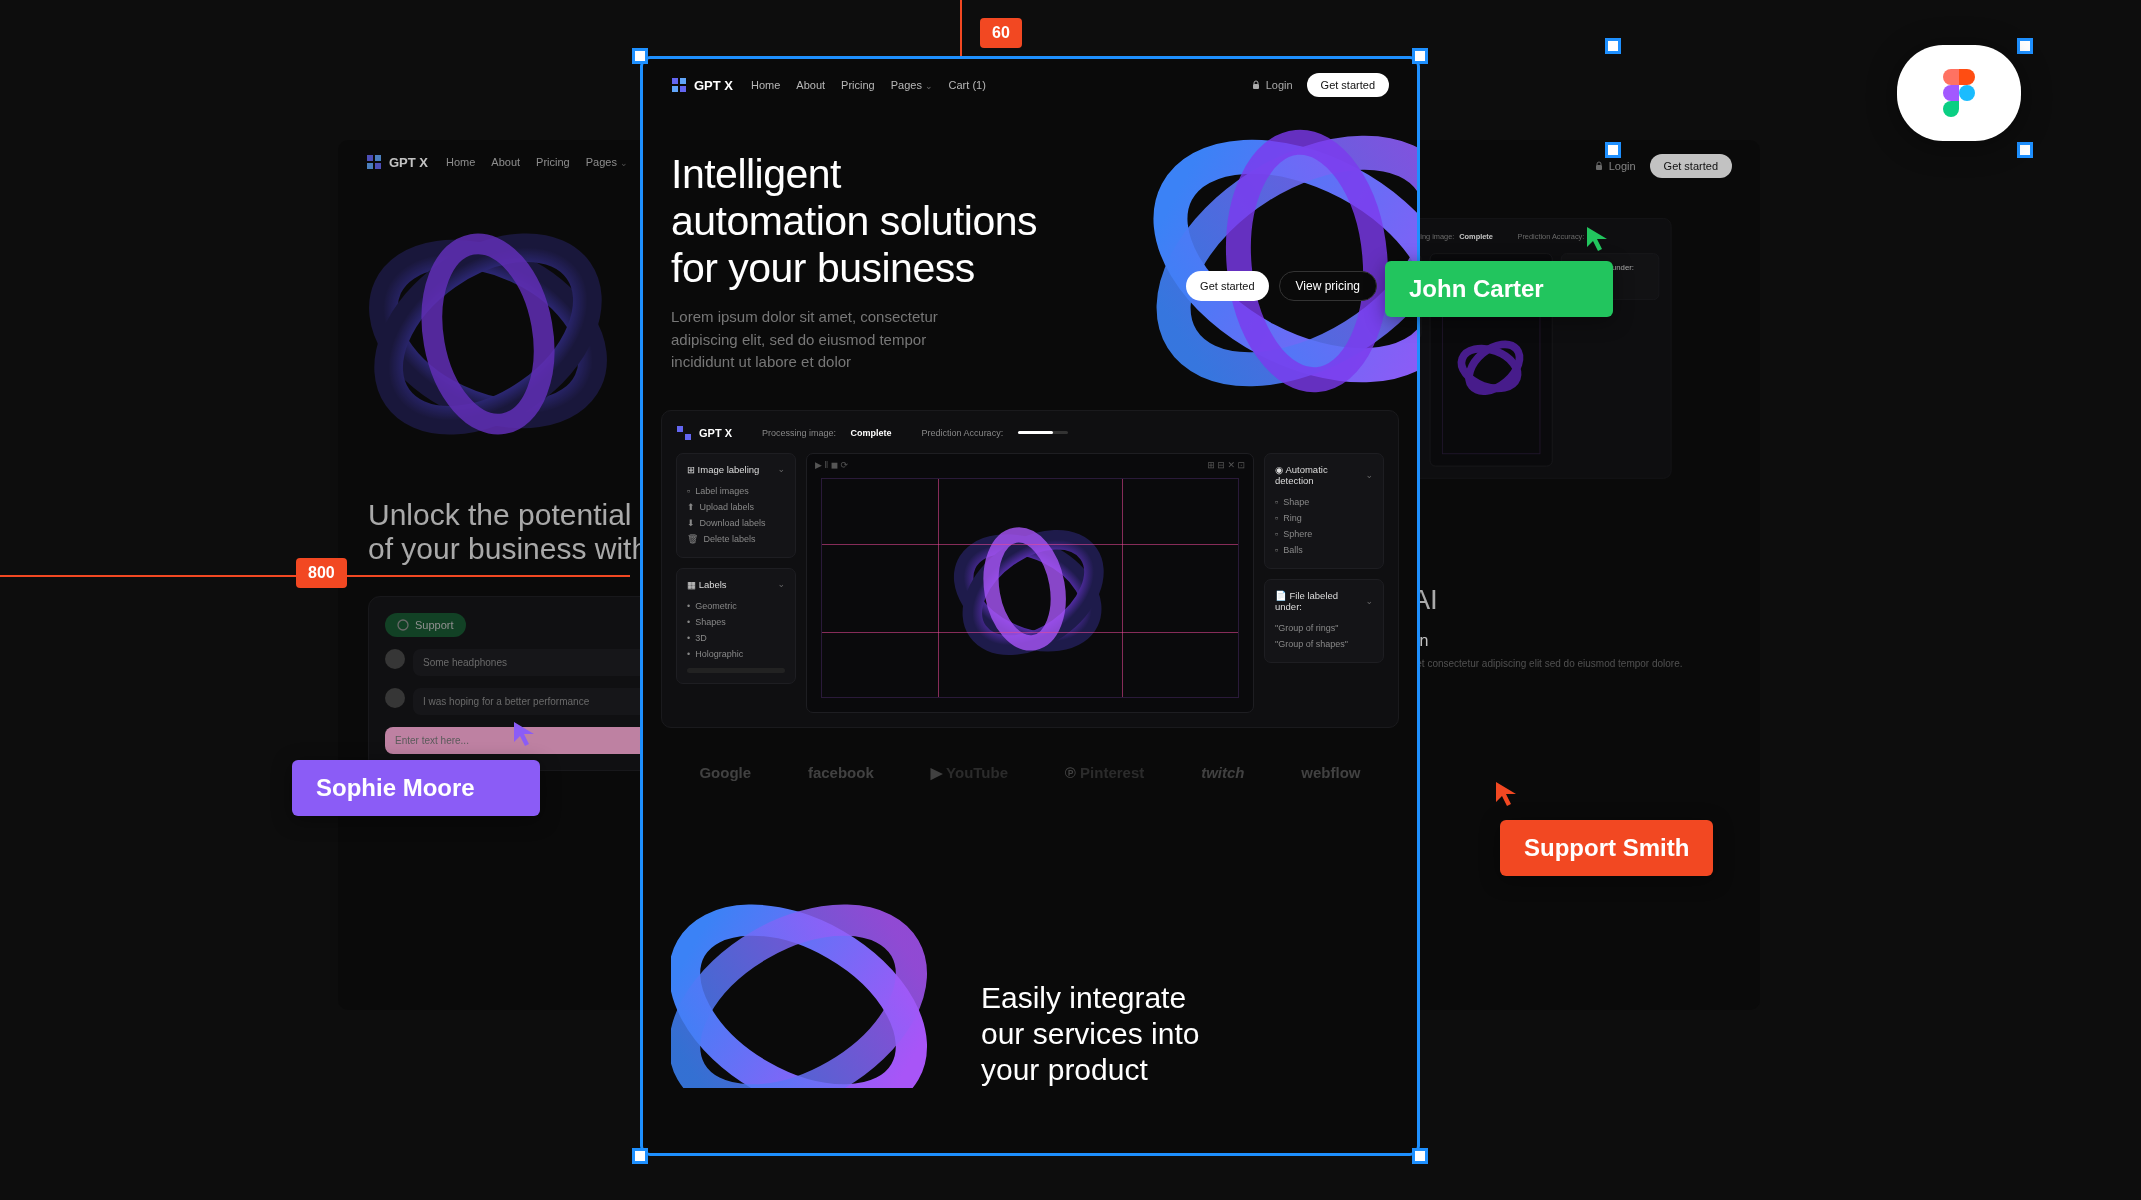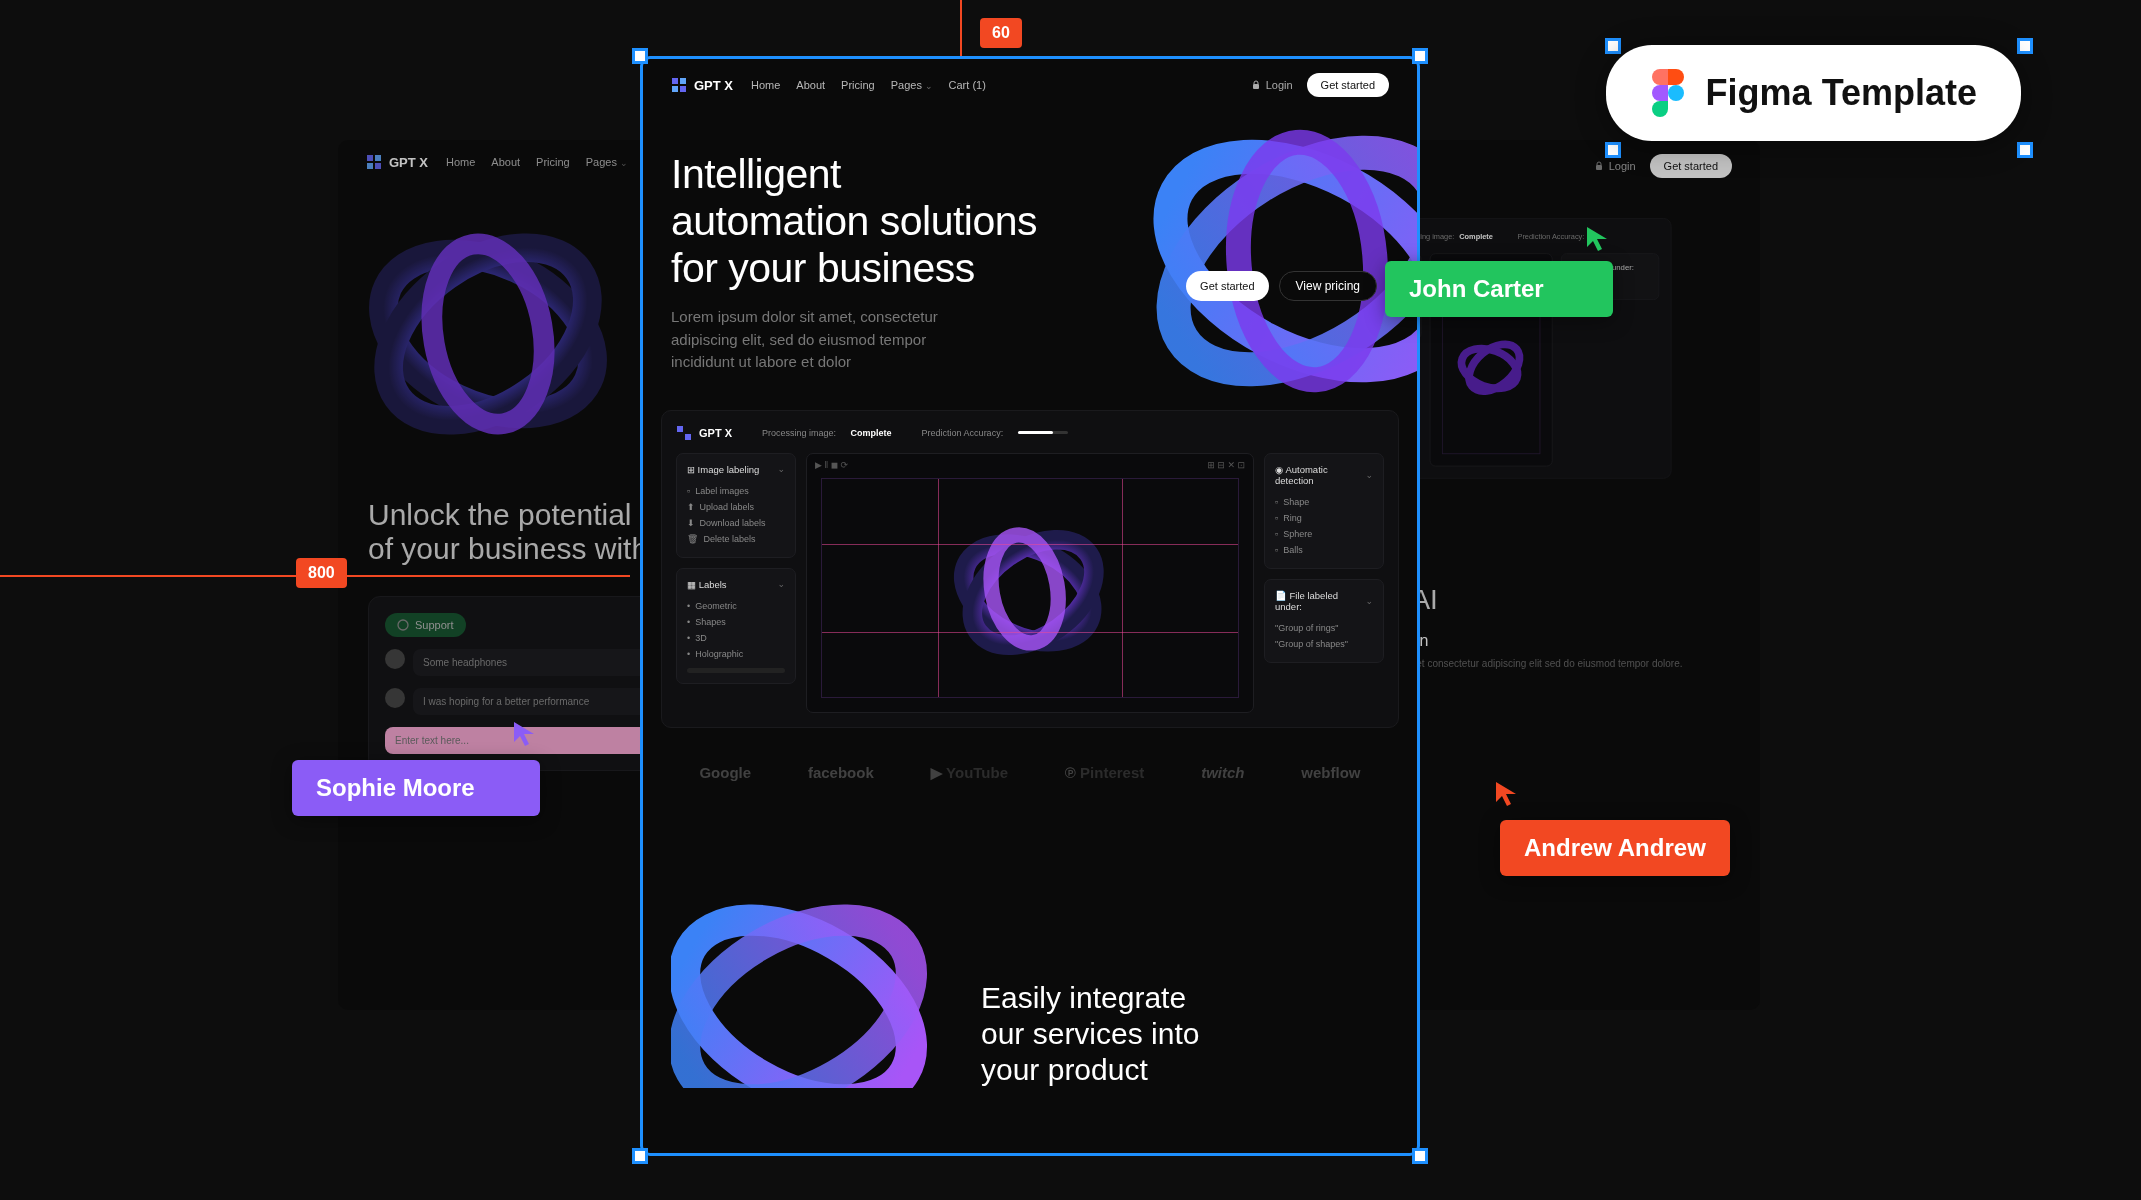--- a/index.html
+++ b/index.html
@@ -220,7 +220,6 @@
     <path d="M6 12h6v12H6a6 6 0 010-12z" fill="#a259ff"></path>
     <path d="M6 24h6v6a6 6 0 11-6-6z" fill="#0acf83"></path>
   </svg>
-  <span>Figma Template</span>
 </div>
 <div class="sel-handle" style="right:108px; top:38px;"></div>
 <div class="sel-handle" style="right:108px; top:142px;"></div>

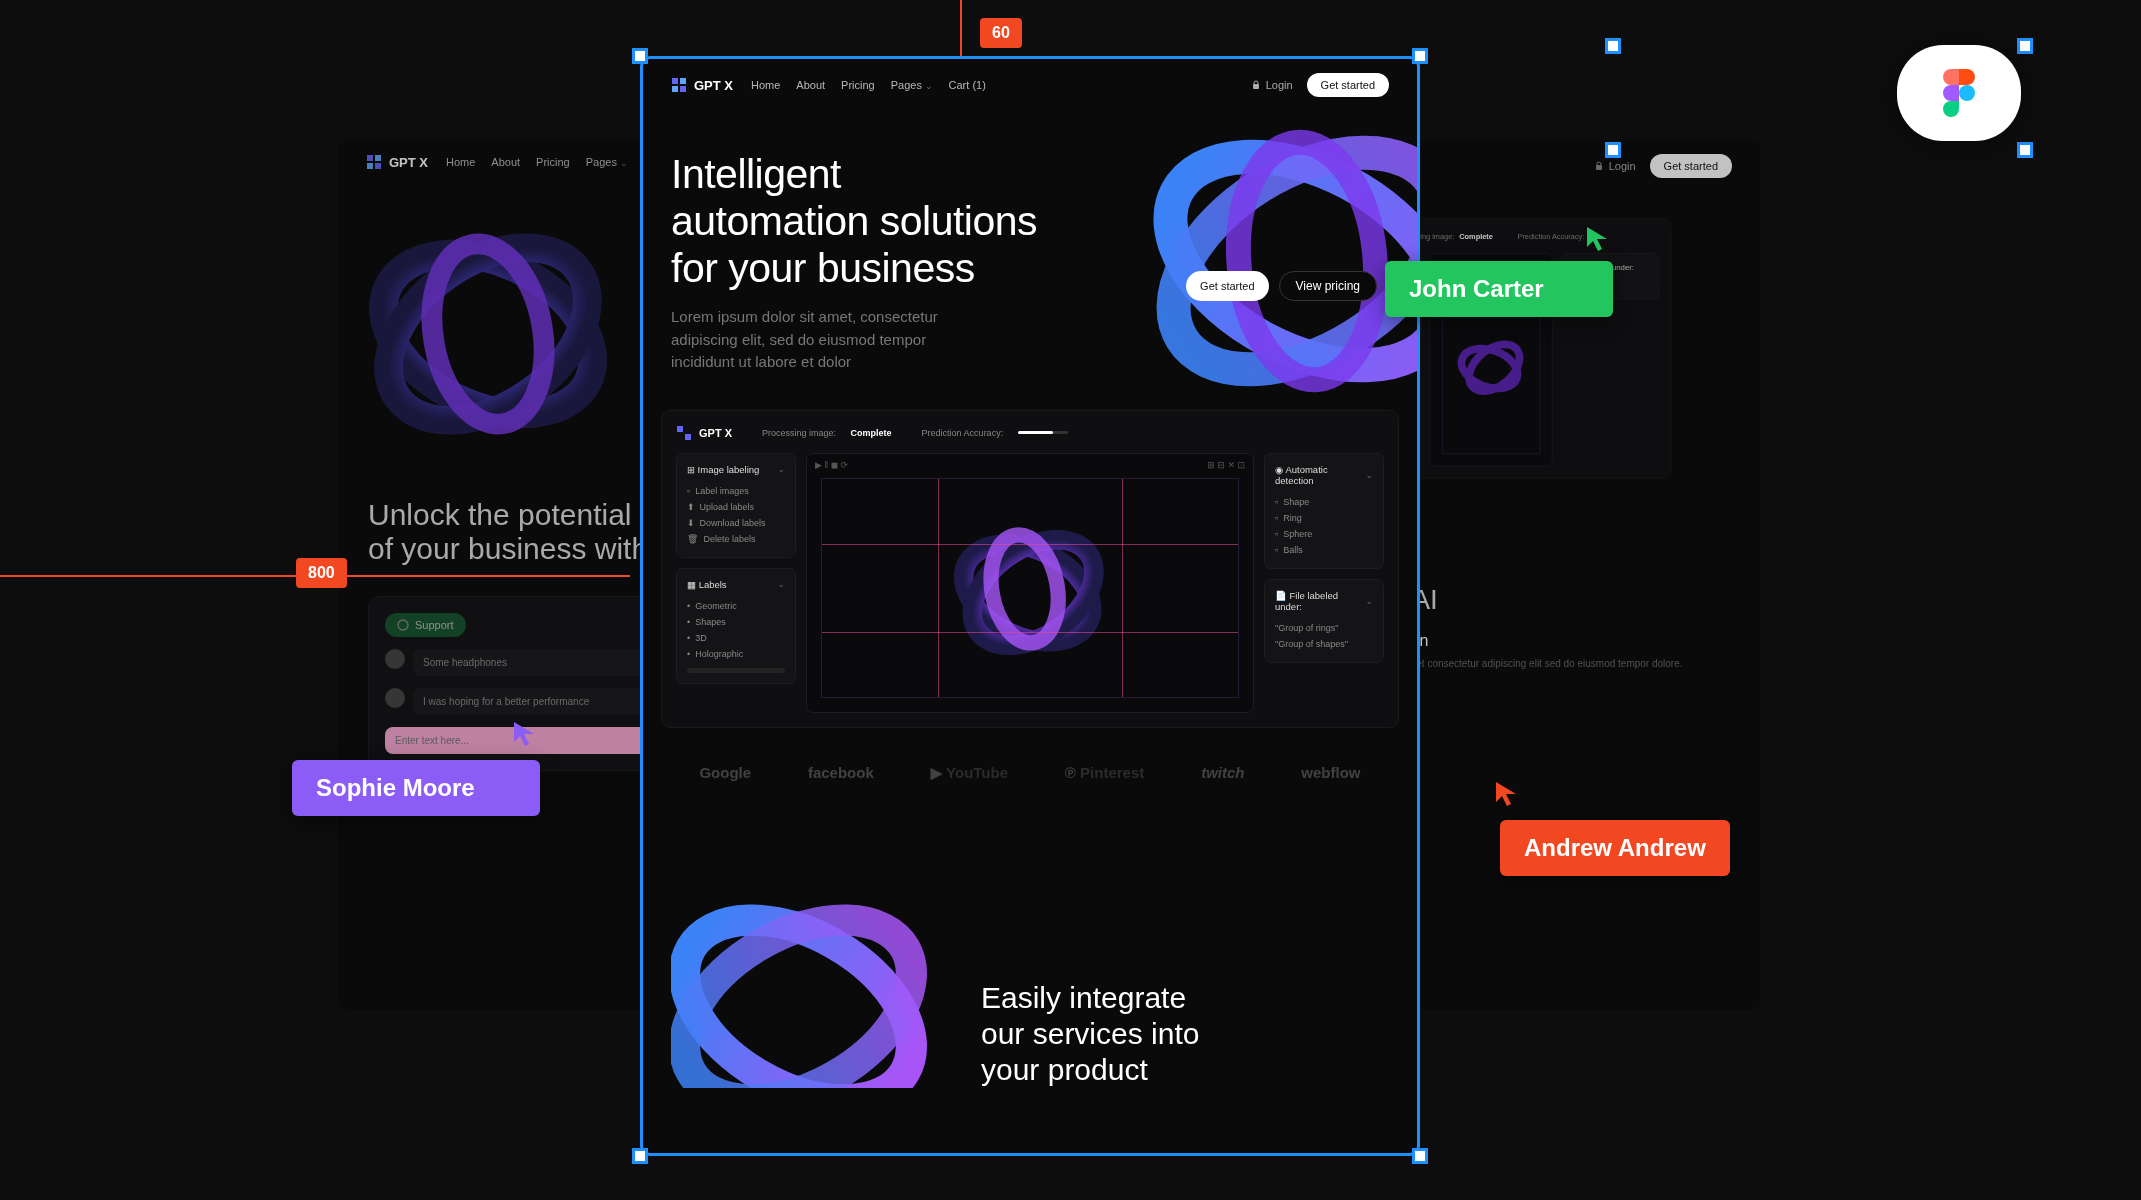--- a/index.html
+++ b/index.html
@@ -247,7 +247,7 @@
   <svg width="28" height="28" style="margin-left:-6px">
       <path d="M2 2 L2 22 L8 16 L13 26 L17 24 L12 14 L22 14 Z" fill="#f24822"></path>
     </svg>
-  <div class="user-label">Andrew Andrew</div>
+  <div class="user-label">Support Smith</div>
 </div>
 
 <div class="frame frame-left">

